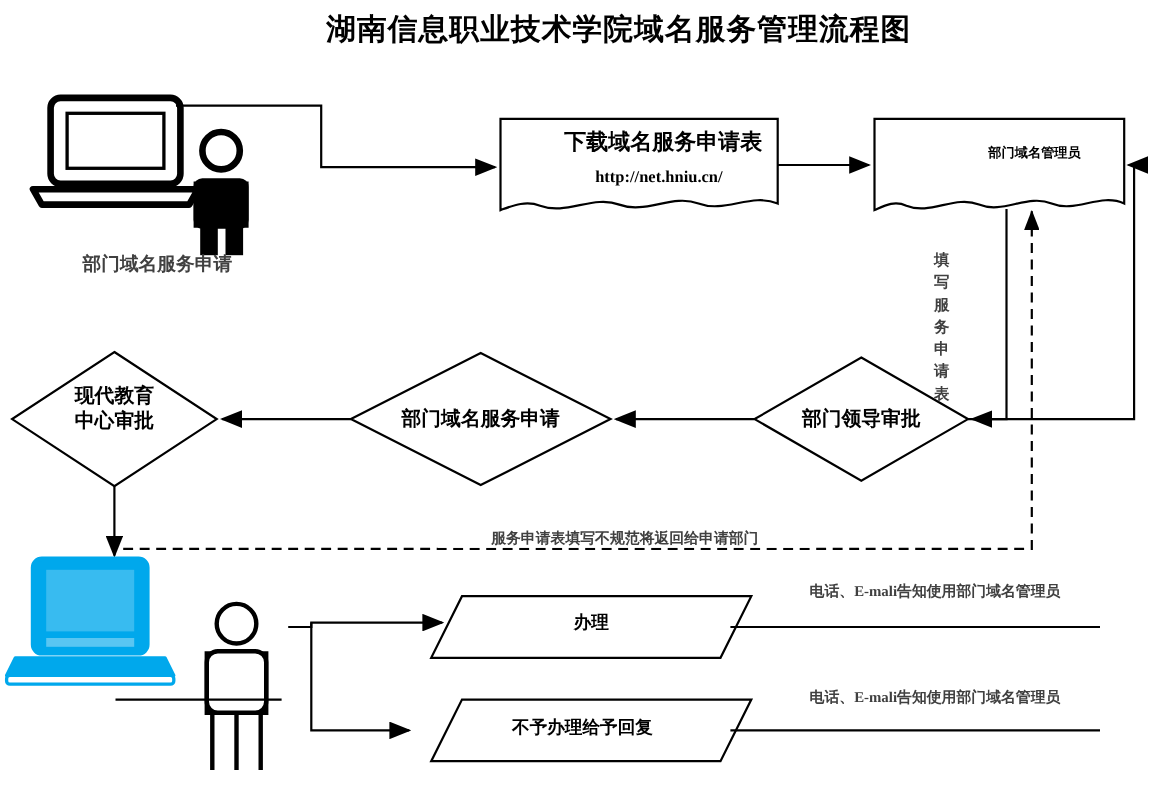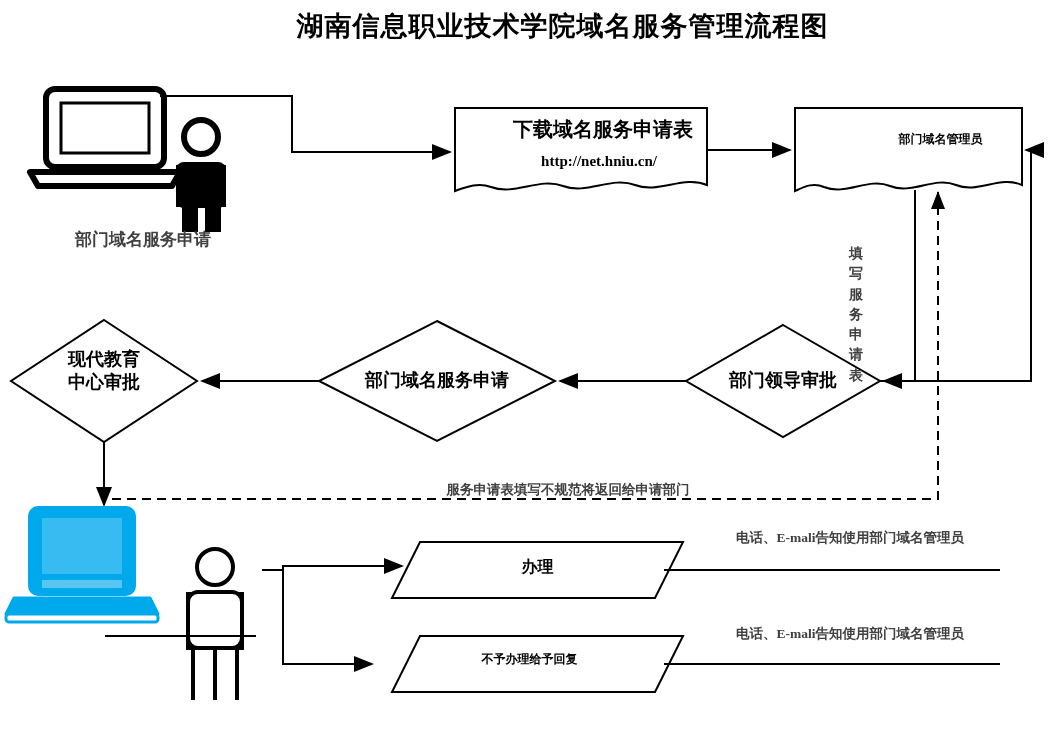--- a/index.html
+++ b/index.html
@@ -198,7 +198,7 @@
 
   <div class="node-text box-label" style="left:795px; top:132px; width:227px;">部门域名管理员</div>
 
-  <div class="lbl vtext" style="left:843px; top:244px; width:26px; white-space:pre-line;text-align:center;">填写
+  <div class="lbl vtext" style="left:843px; top:228px; width:26px; white-space:pre-line;text-align:center;">填写
 服务
 申请
 表</div>

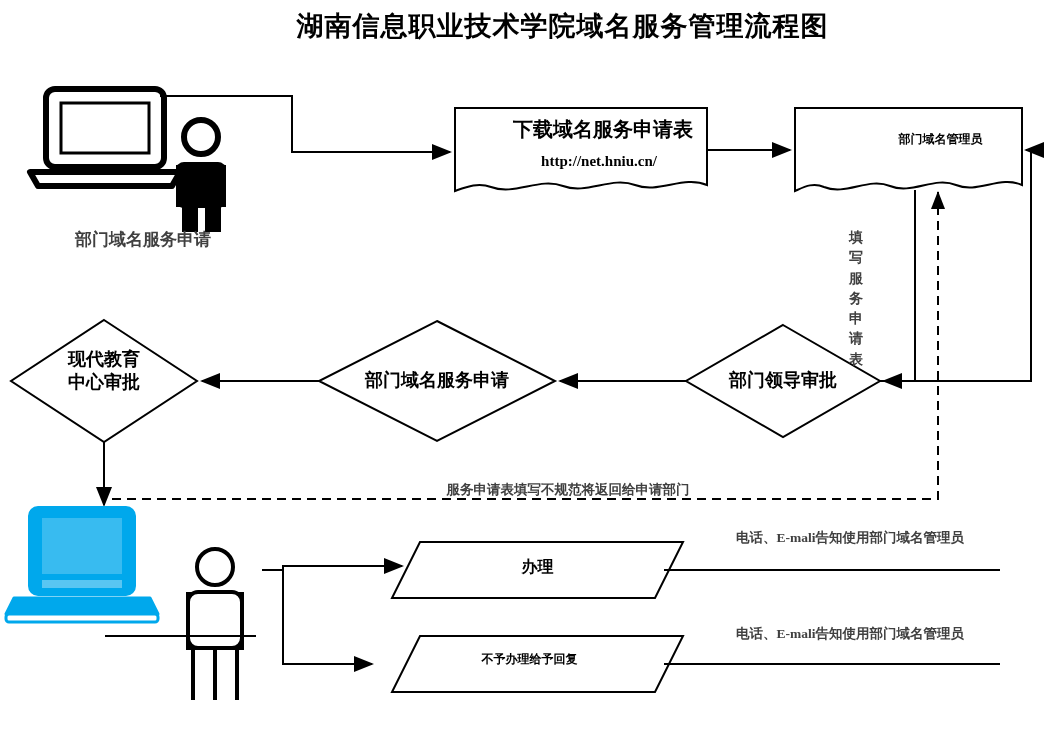--- a/index.html
+++ b/index.html
@@ -59,7 +59,7 @@
   .box-label { font-size: 12px; margin-left: 32px; }
   .dia-label { font-size: 18px; }
   .par-label { font-size: 16px; }
-  .par-label-sm { font-size: 12px; }
+  .par-label-sm { font-size: 16px; }
   .small-label { font-size: 13.5px; }
   .caption { font-size: 17px; }
   .vtext { font-size: 14px; line-height: 1.45; }

